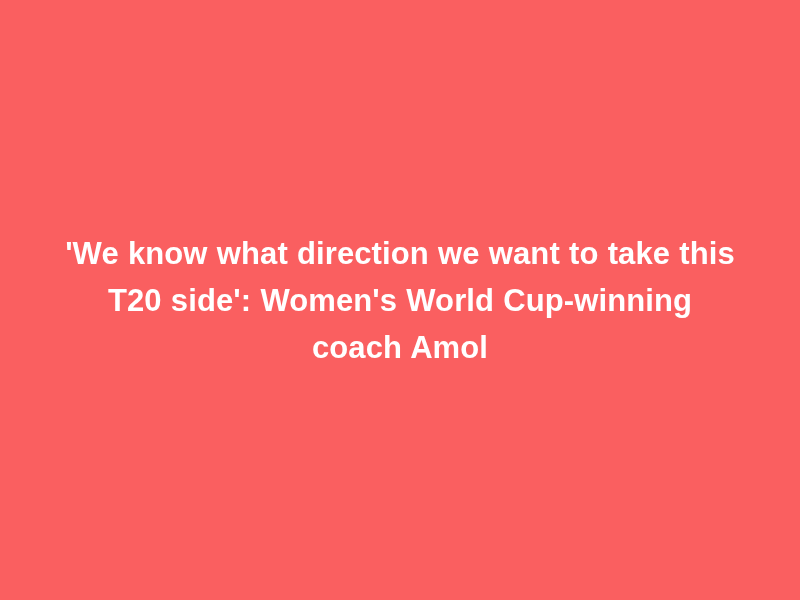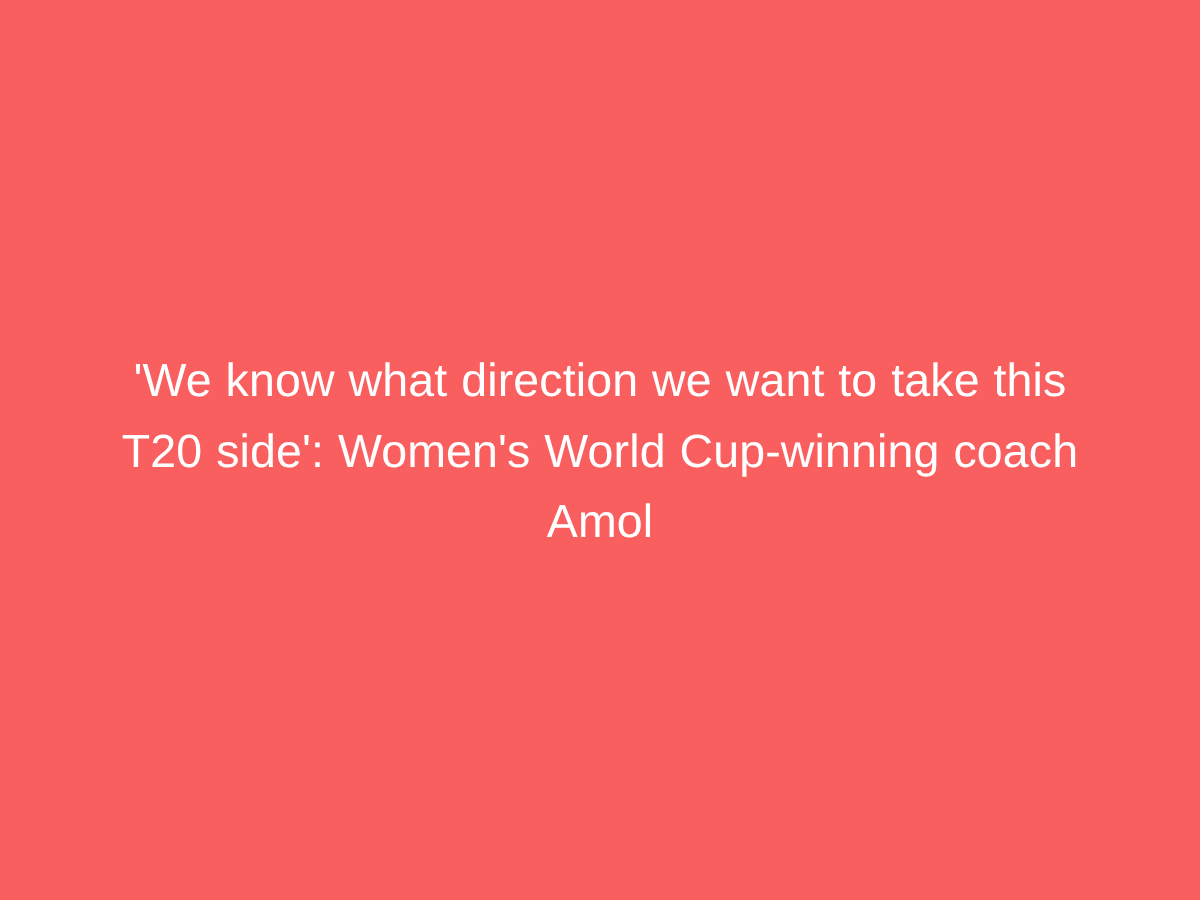--- a/index.html
+++ b/index.html
@@ -41,7 +41,7 @@
     color: #ffffff;
     font-family: "Liberation Sans Narrow", "Liberation Sans", "DejaVu Sans", sans-serif;
     font-size: 31px;
-    font-weight: 400;
+    font-weight: 700;
     line-height: 47px;
     letter-spacing: 0.1px;
     word-spacing: 0.5px;

